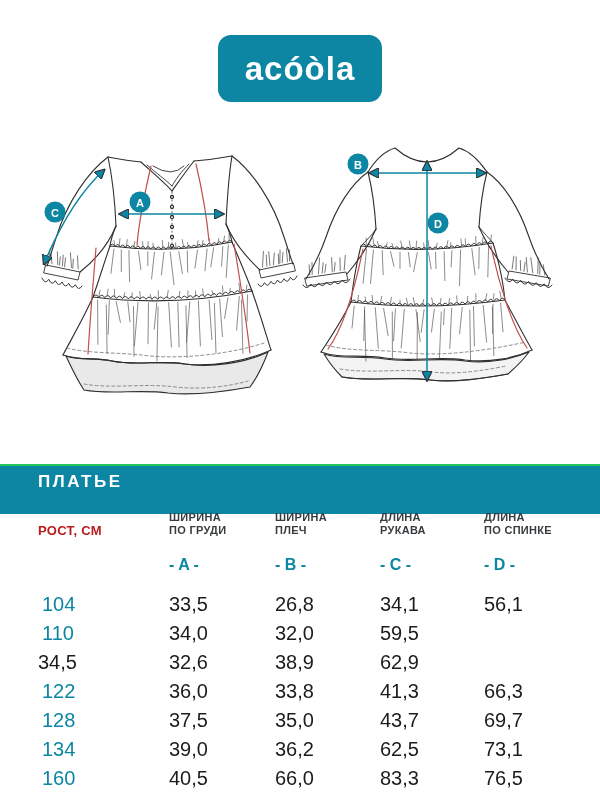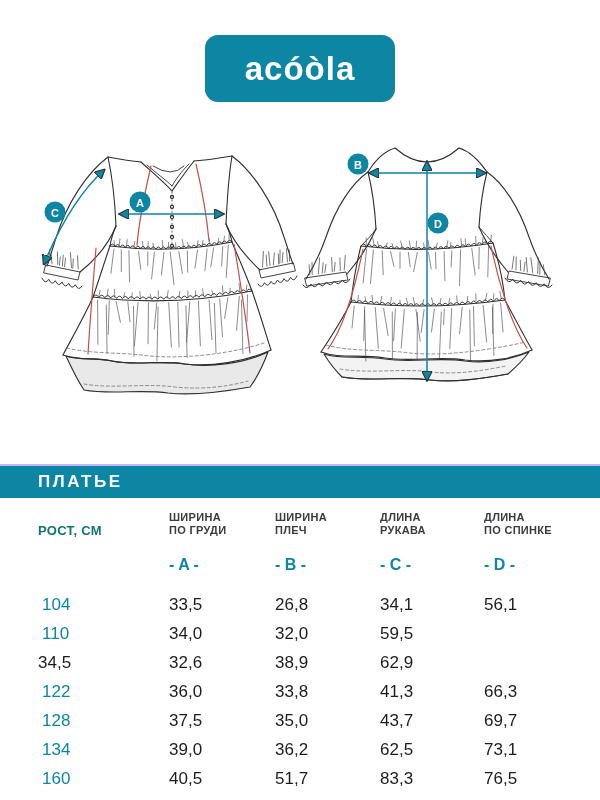--- a/index.html
+++ b/index.html
@@ -7,7 +7,7 @@
         font-family:"Liberation Sans","DejaVu Sans",sans-serif;}
   
   .logo{position:absolute;top:35px;left:50%;transform:translateX(-50%);
-        width:190px;height:67px;background:var(--accent,#0d86a3);border-radius:13px;
+        width:164px;height:67px;background:var(--accent,#0d86a3);border-radius:13px;
         display:flex;align-items:center;justify-content:center;}
   .logo span{color:#fff;font-weight:bold;font-size:33px;letter-spacing:1px;}
   

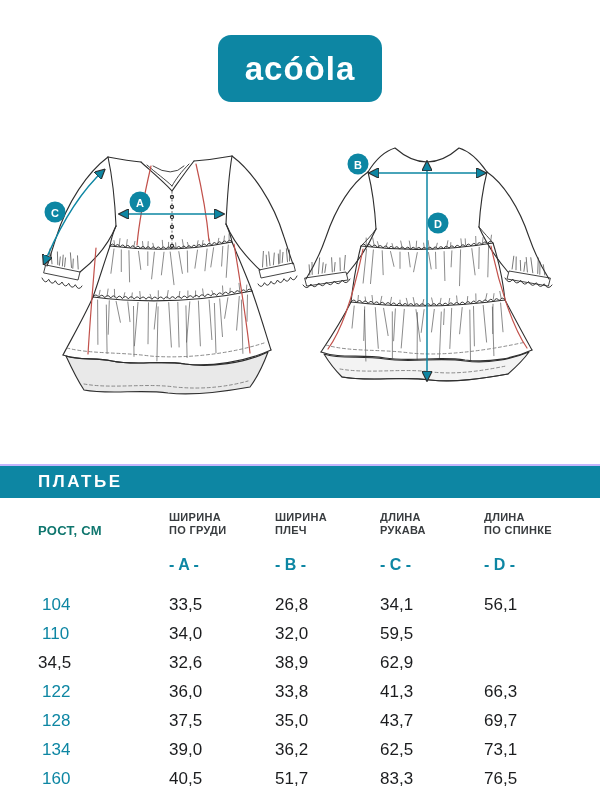--- a/index.html
+++ b/index.html
@@ -28,8 +28,8 @@
   svg.draw .badge-letter{fill:#fff;font-size:11px;font-weight:bold;text-anchor:middle;}
   #ah path{fill:var(--accent,#0d86a3);}
   
-  .titlebar{position:absolute;left:0;top:464px;width:600px;height:34px;
-        background:var(--accent,#0d86a3);border-top:2px solid #c4b5fd;box-sizing:border-box;}
+  .titlebar{position:absolute;left:0;top:464px;width:600px;height:50px;
+        background:var(--accent,#0d86a3);border-top:2px solid #22c55e;box-sizing:border-box;}
   .titlebar span{display:block;padding-left:38px;line-height:31px;color:#fff;
         font-size:17px;font-weight:bold;letter-spacing:2.5px;}
   

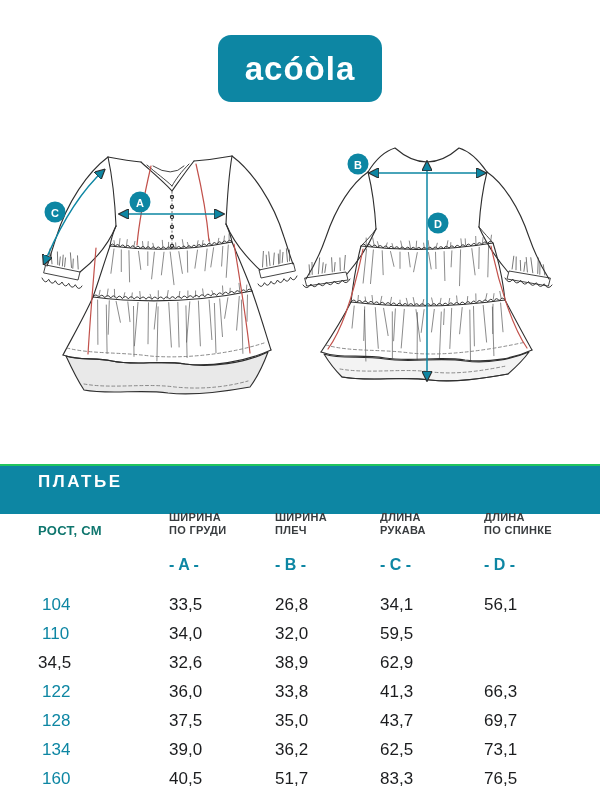--- a/index.html
+++ b/index.html
@@ -36,7 +36,7 @@
   .grid{display:grid;grid-template-columns:131px 106px 105px 104px 1fr;}
   .thead{position:absolute;left:38px;top:511px;width:548px;color:#383c3f;
         font-size:11px;font-weight:bold;line-height:13px;letter-spacing:0.3px;}
-  .thead .rowhead{align-self:end;font-size:13px;color:#0f766e;}
+  .thead .rowhead{align-self:end;font-size:13px;color:#b91c1c;}
   .letters{position:absolute;left:38px;top:556px;width:548px;
         color:var(--accent,#0d86a3);font-size:16px;font-weight:bold;}
   .rows{position:absolute;left:38px;top:590px;width:548px;}

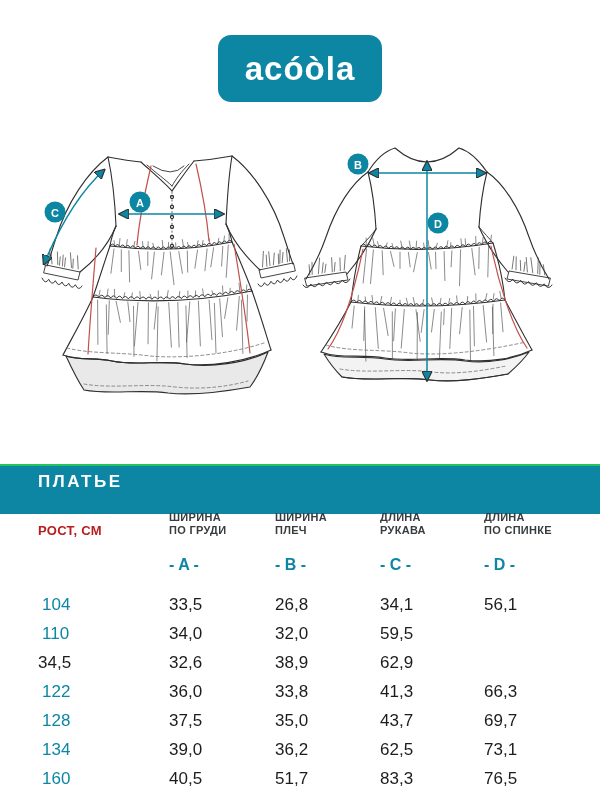--- a/index.html
+++ b/index.html
@@ -40,7 +40,7 @@
   .letters{position:absolute;left:38px;top:556px;width:548px;
         color:var(--accent,#0d86a3);font-size:16px;font-weight:bold;}
   .rows{position:absolute;left:38px;top:590px;width:548px;}
-  .row{height:29px;align-items:center;font-size:17px;color:#1b1c1e;}
+  .row{height:29px;align-items:center;font-size:20px;color:#1b1c1e;}
   .cell.size{color:var(--accent,#0d86a3);padding-left:4px;}
 </style>
 </head>

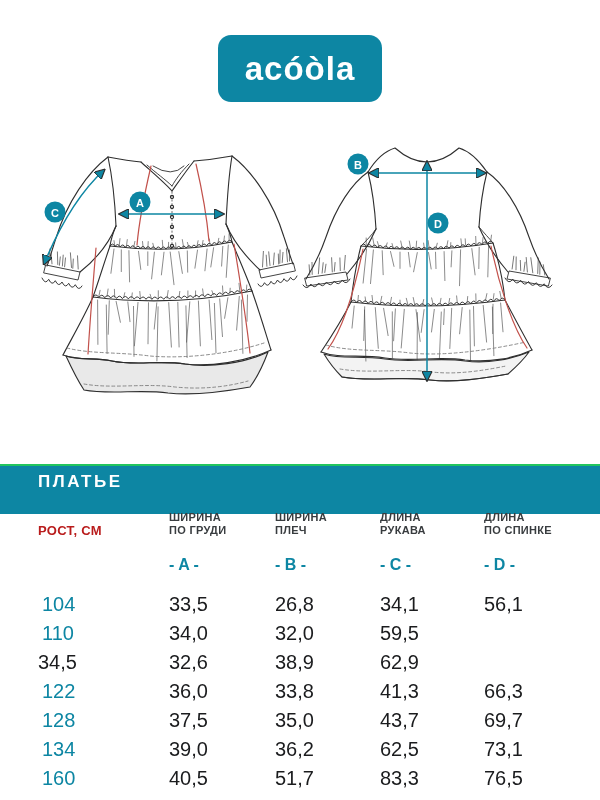--- a/index.html
+++ b/index.html
@@ -438,7 +438,7 @@
     <div class="row grid">
       <span class="cell size">160</span>
       <span class="cell">40,5</span>
-      <span class="cell">51,7</span>
+      <span class="cell">66,0</span>
       <span class="cell">83,3</span>
       <span class="cell">76,5</span>
     </div>

